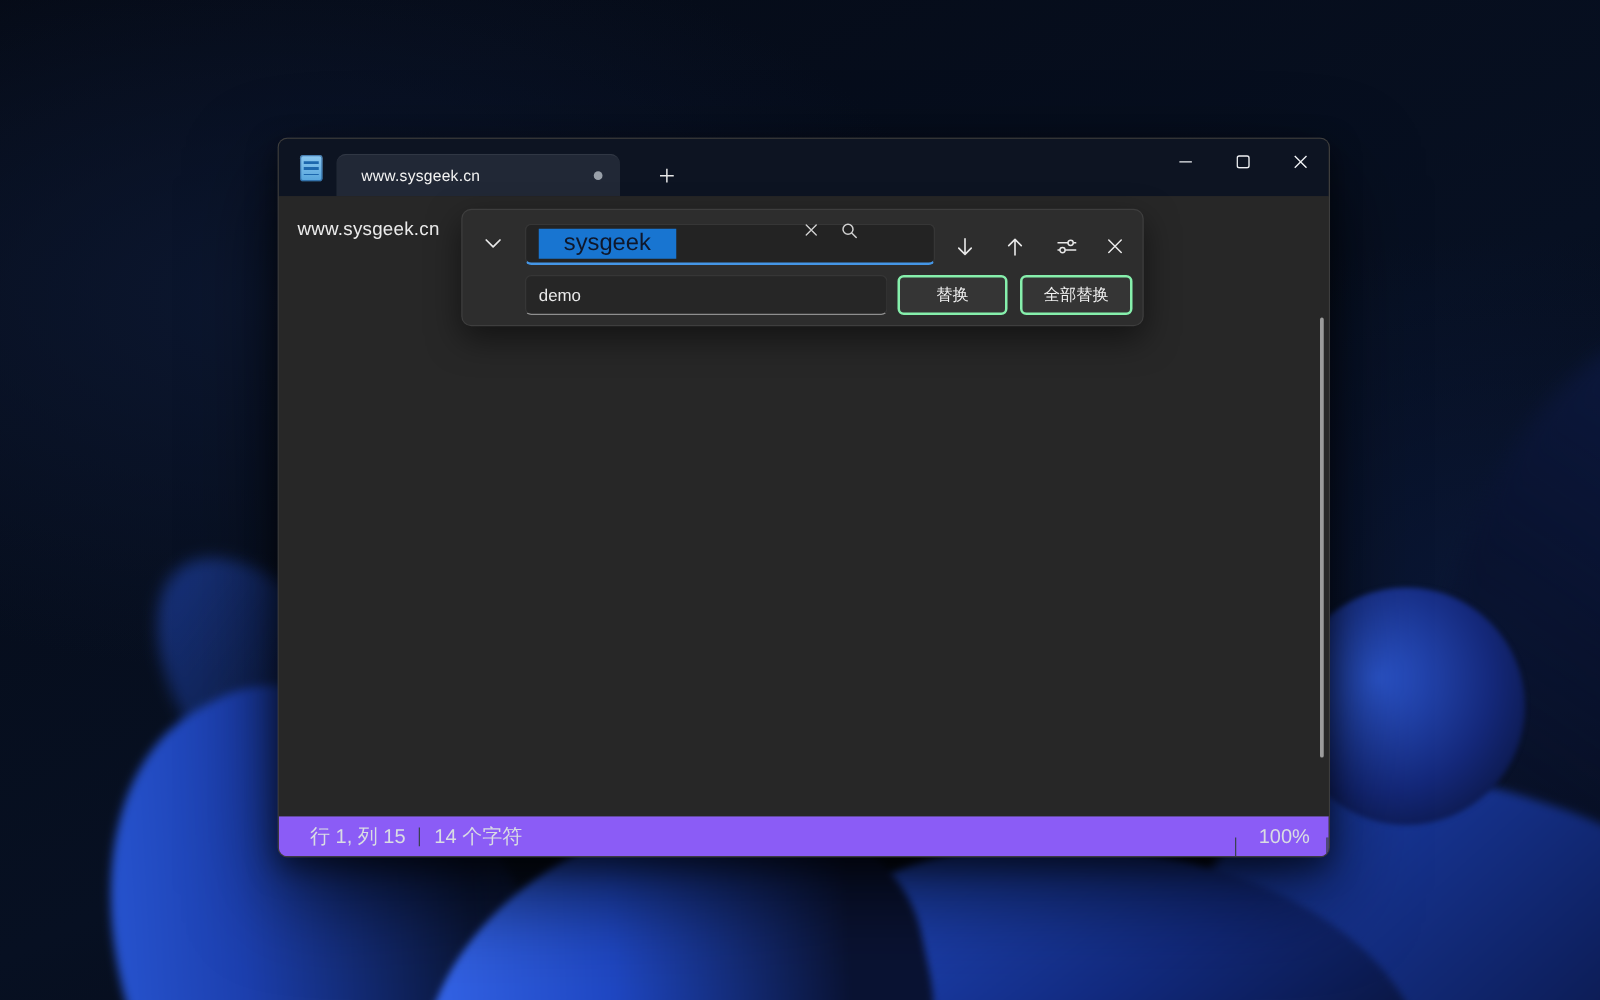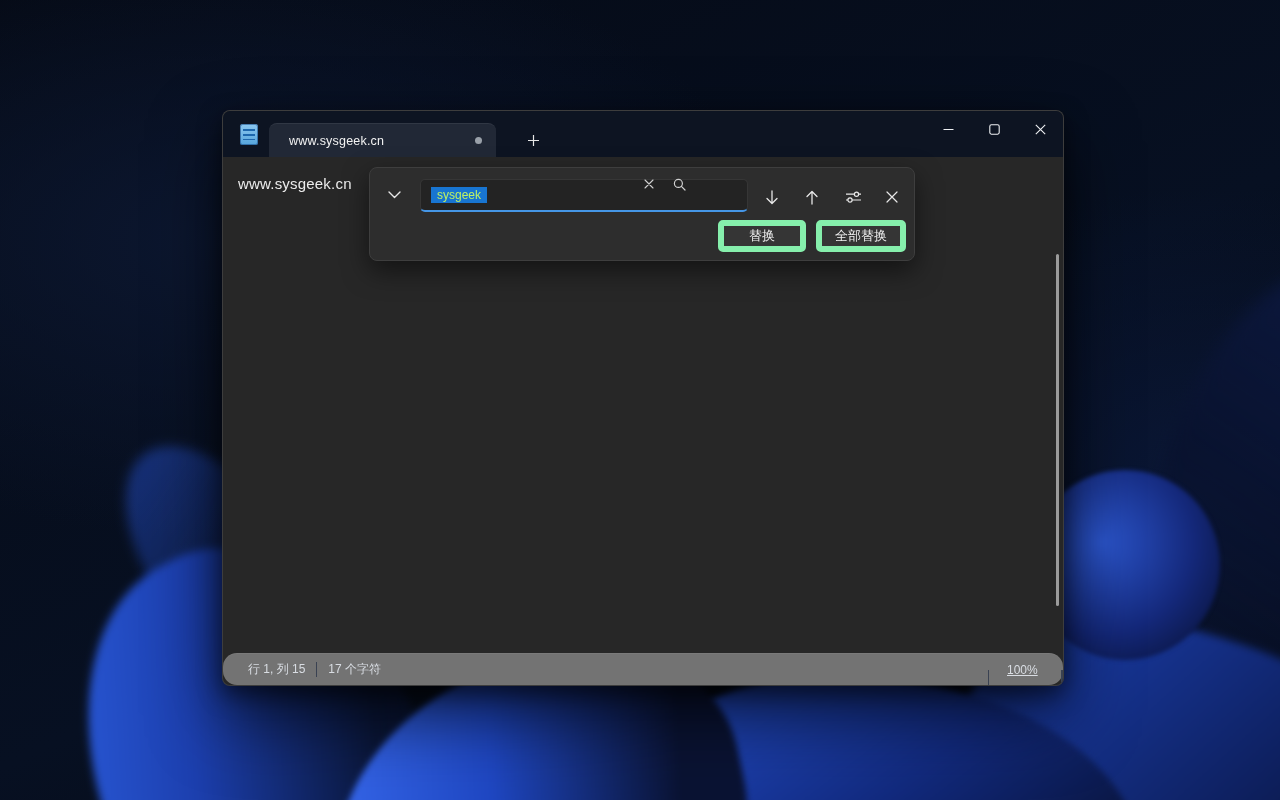--- a/index.html
+++ b/index.html
@@ -86,7 +86,7 @@
   .search-box { position:absolute; left:50px; top:11px; width:328px; height:33px;
     background:#232323; border:1px solid #363636; border-bottom:2px solid #4596e6;
     border-radius:5px; display:flex; align-items:center; padding:0 64px 0 10px; }
-  .search-text { font-size:12px; color:#bef264; background:#1875d1; padding:1px 6px; }
+  .search-text { font-size:19px; color:#0f172a; background:#1875d1; padding:1px 20px; }
   .in-box-btn { position:absolute; top:5px; width:24px; height:22px; border-radius:4px;
     display:flex; align-items:center; justify-content:center; color:#cfcfcf; }
   .clear-btn { left:267px; }

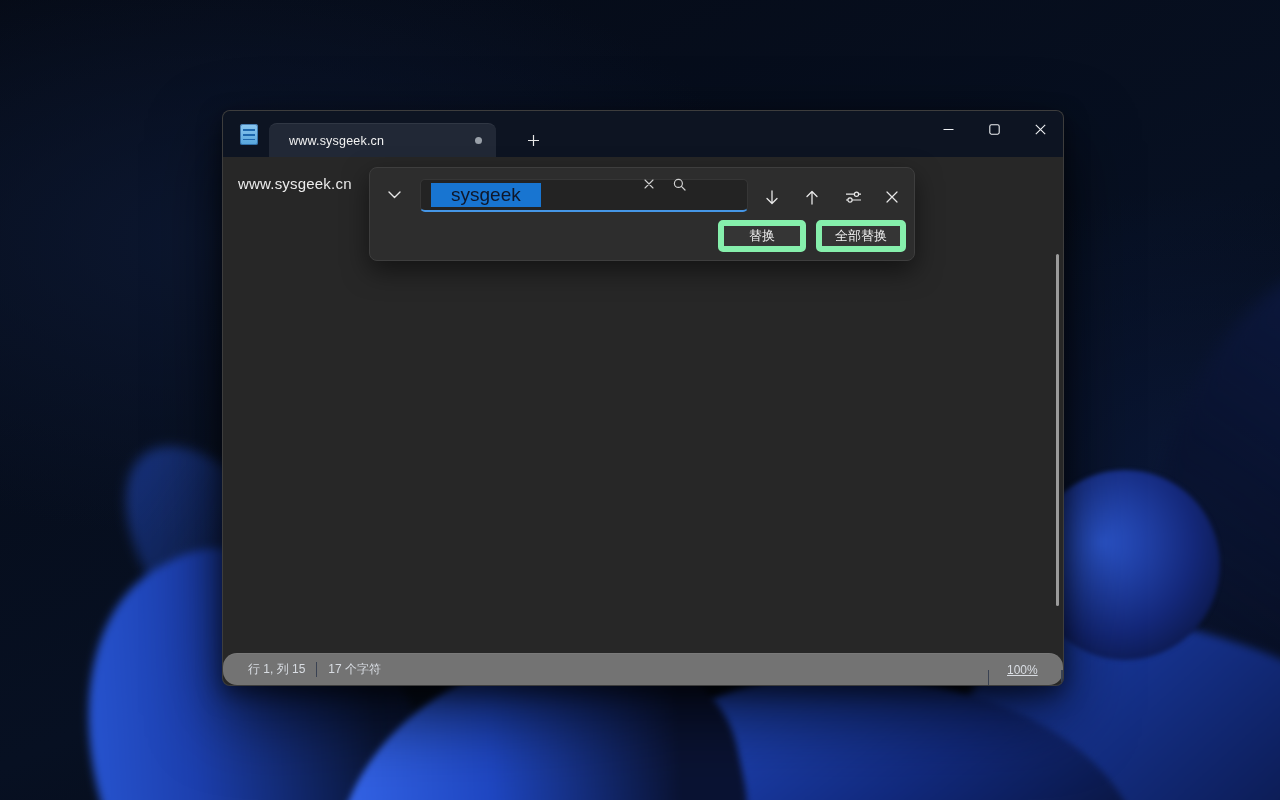--- a/index.html
+++ b/index.html
@@ -219,6 +219,9 @@
         </svg>
       </div>
 
+      <div class="replace-box">
+        <span class="replace-text">demo</span>
+      </div>
       <div class="dlg-btn btn-replace">替换</div>
       <div class="dlg-btn btn-replace-all">全部替换</div>
     </div>

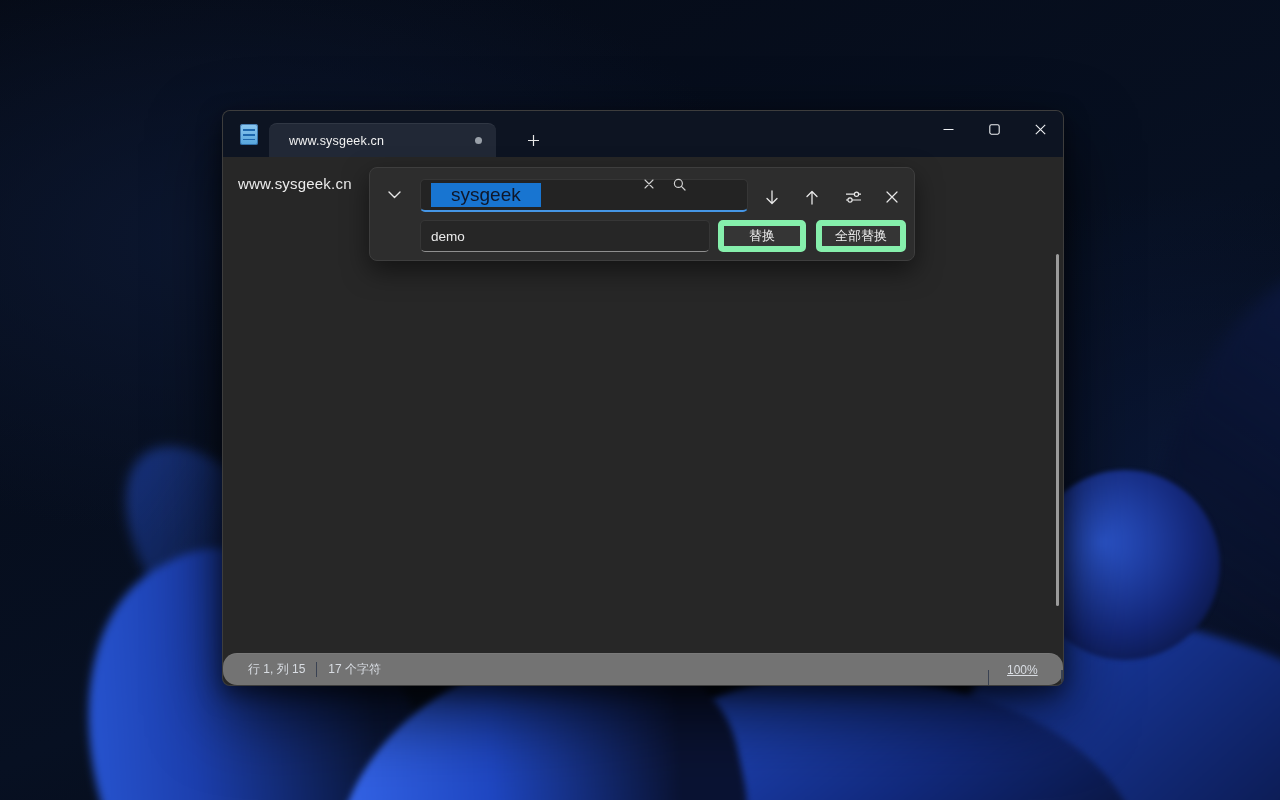--- a/index.html
+++ b/index.html
@@ -101,7 +101,7 @@
     border-radius:5px; display:flex; align-items:center; padding:0 10px; }
   .replace-text { font-size:13.5px; color:#e9e9e9; }
   .dlg-btn { position:absolute; top:52px; height:32px; background:#353535;
-    border:6px solid #86efac; border-radius:5px; color:#f2f2f2; font-size:13px;
+    border:2px solid #86efac; border-radius:5px; color:#f2f2f2; font-size:13px;
     display:flex; align-items:center; justify-content:center;
     font-family:"Liberation Sans", sans-serif; }
   .btn-replace { left:348px; width:88px; }

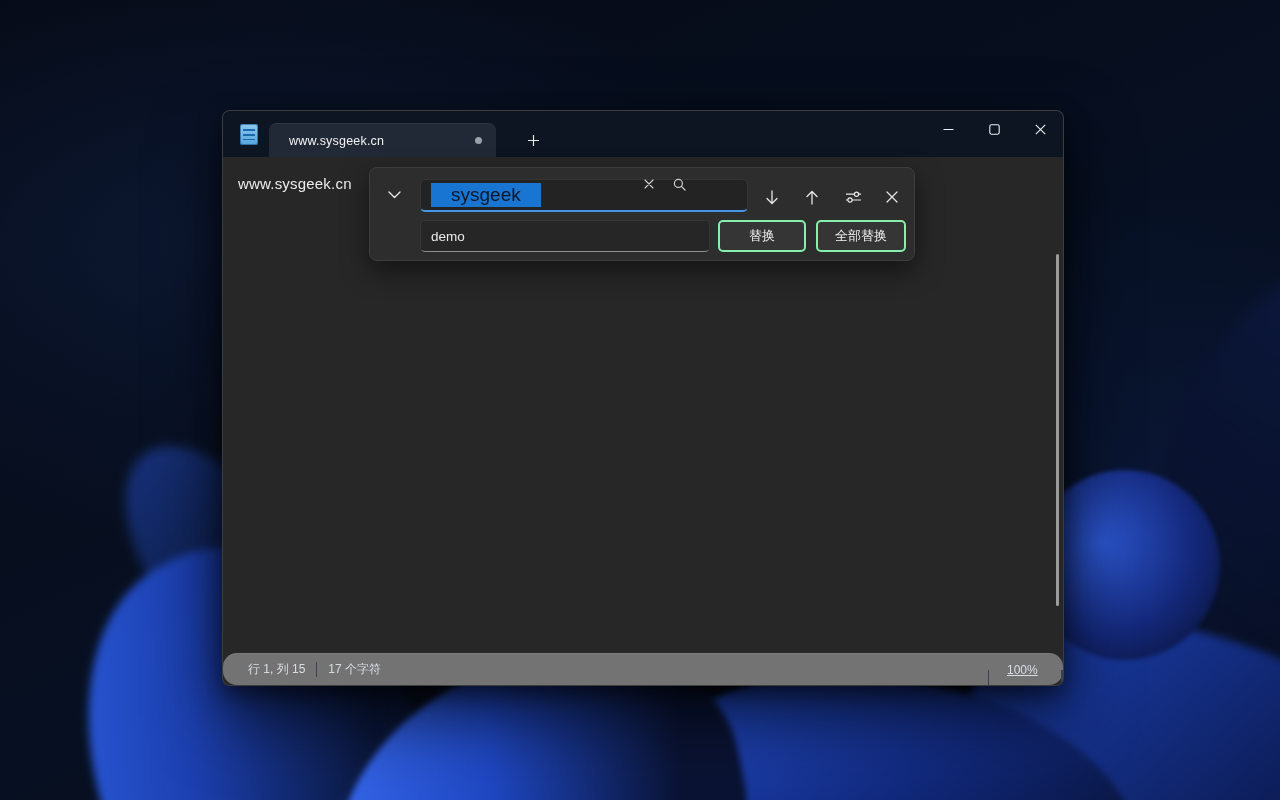--- a/index.html
+++ b/index.html
@@ -108,8 +108,8 @@
   .btn-replace-all { left:446px; width:90px; }
 
   
-  .statusbar { height:32px; background:#737373; border-top:1px solid rgba(255,255,255,.05);
-    display:flex; align-items:center; font-size:12px; color:#d9dde3; flex:0 0 auto;border-radius:14px; }
+  .statusbar { height:32px; background:#8b5cf6; border-top:1px solid rgba(255,255,255,.05);
+    display:flex; align-items:center; font-size:16px; color:#d9dde3; flex:0 0 auto; }
   .sb-left { display:flex; align-items:center; padding-left:25px; }
   .sb-div { width:1px; height:15px; background:#3a4252; margin:0 11px; }
   .sb-spacer { flex:1 1 auto; }

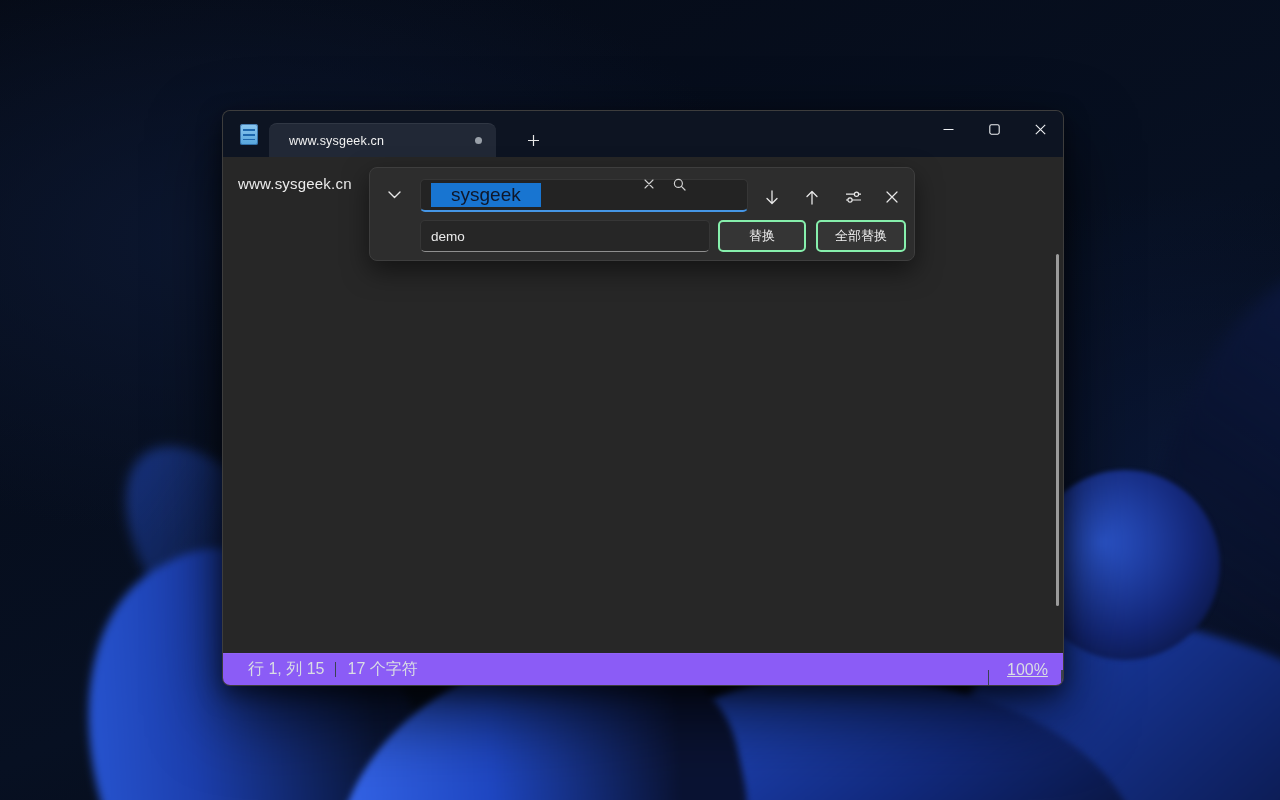--- a/index.html
+++ b/index.html
@@ -231,7 +231,7 @@
     <div class="sb-left">
       <span>行 1, 列 15</span>
       <span class="sb-div"></span>
-      <span>17 个字符</span>
+      <span>14 个字符</span>
     </div>
     <div class="sb-spacer"></div>
     <div class="sb-right">

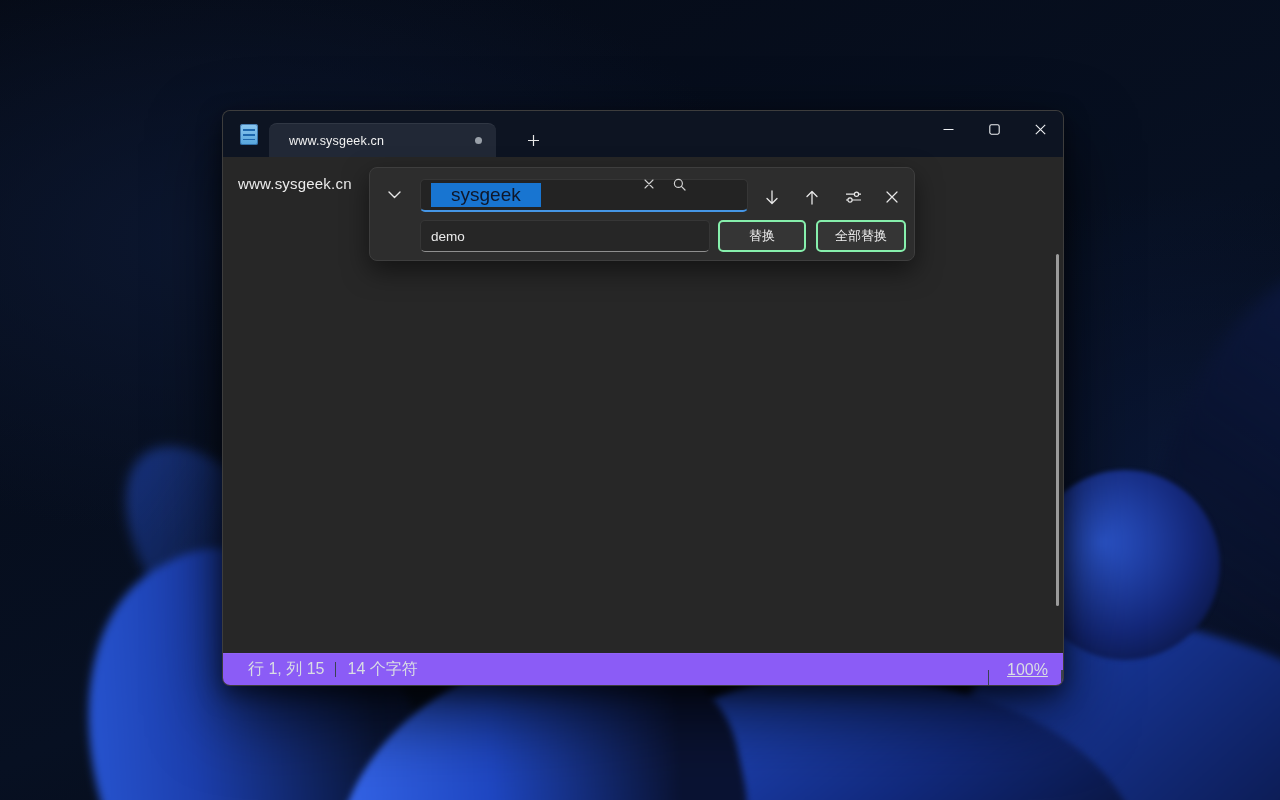--- a/index.html
+++ b/index.html
@@ -113,7 +113,7 @@
   .sb-left { display:flex; align-items:center; padding-left:25px; }
   .sb-div { width:1px; height:15px; background:#3a4252; margin:0 11px; }
   .sb-spacer { flex:1 1 auto; }
-  .sb-right { display:flex; align-items:flex-end; height:100%;text-decoration:underline; }
+  .sb-right { display:flex; align-items:flex-end; height:100%; }
   .sb-sec { display:flex; align-items:center; height:100%; }
   .sb-zoom { width:72px; padding-left:18px; }
   .sb-eol  { width:168px; padding-left:13px; }

